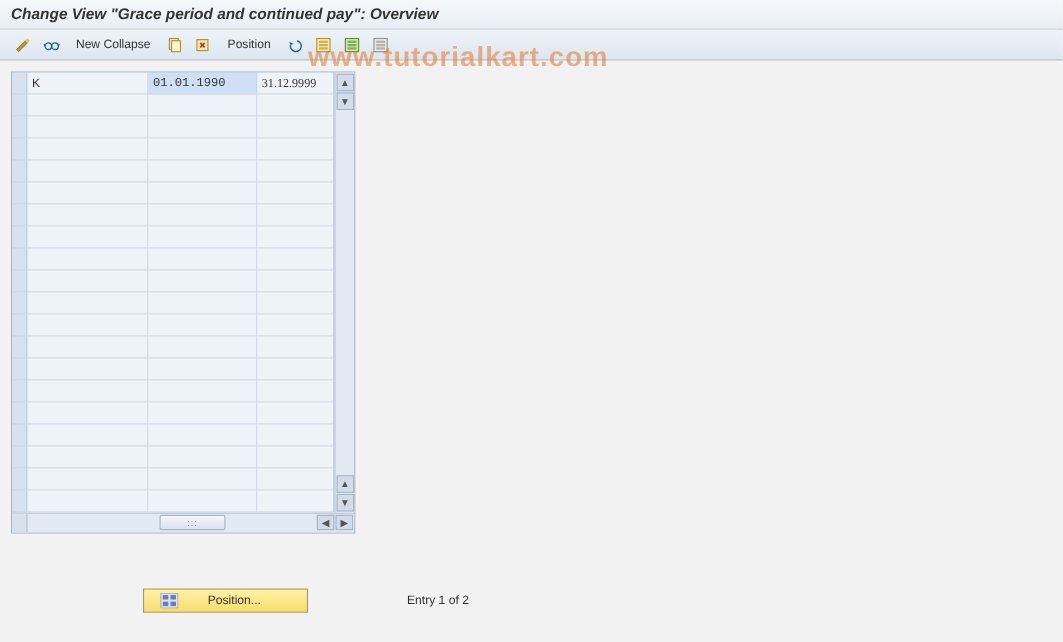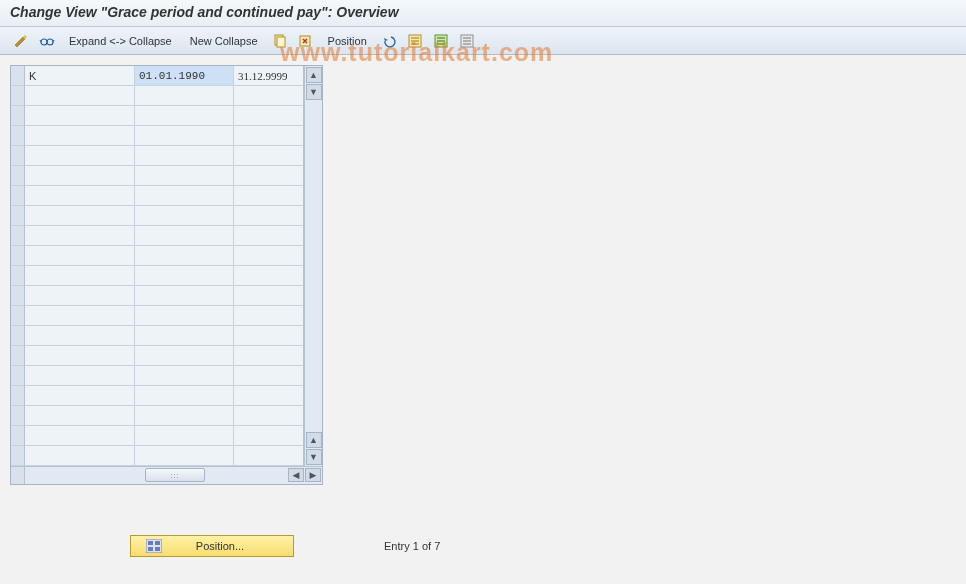--- a/index.html
+++ b/index.html
@@ -206,7 +206,6 @@
         <line x1="14" y1="9" x2="15" y2="7" stroke="#2060a0"></line>
       </svg>
   </span>
-  <span class="tb-text-btn">Expand &lt;-&gt; Collapse</span>
   <span class="tb-text-btn">New Collapse</span>
   <span class="tb-btn">
     <svg width="16" height="16">

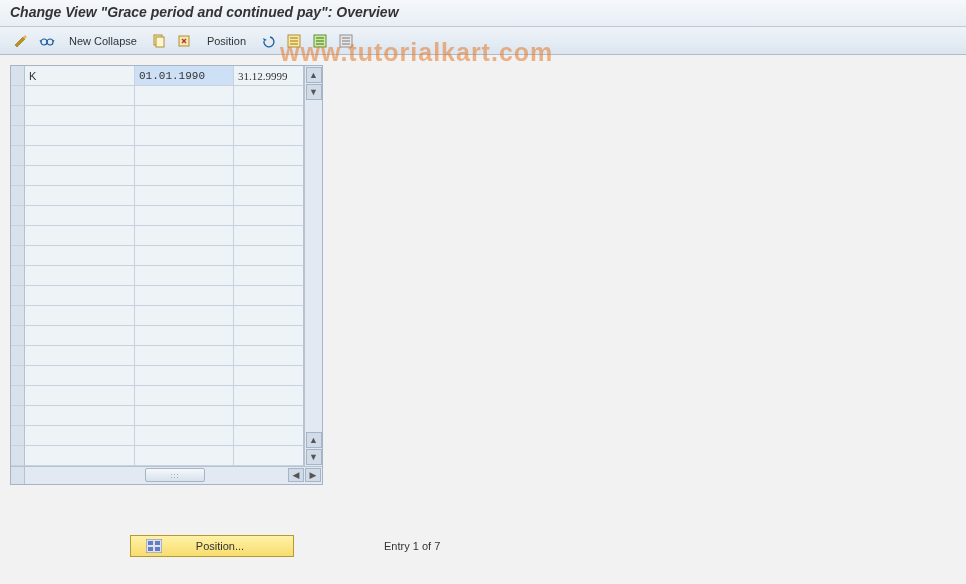--- a/index.html
+++ b/index.html
@@ -157,7 +157,7 @@
     gap: 90px;
   }
   .position-btn {
-    width: 164px;
+    width: 150px;
     height: 22px;
     background: linear-gradient(to bottom, #fff2a8, #f7dd6e);
     border: 1px solid #b59a30;

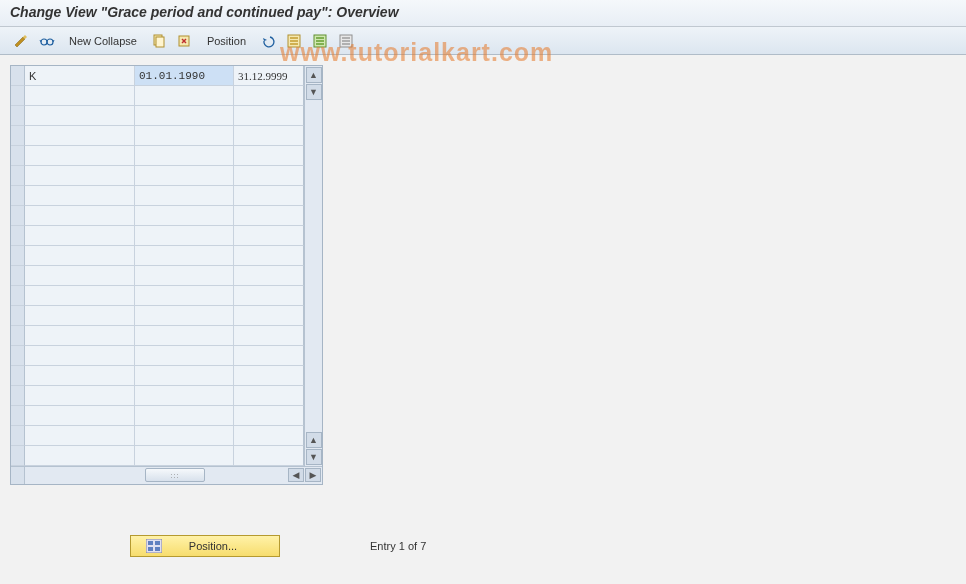--- a/index.html
+++ b/index.html
@@ -411,7 +411,7 @@
       </svg>
     <span class="ptxt">Position...</span>
   </div>
-  <div class="entry-text">Entry 1 of 7</div>
+  <div class="entry-text">Entry 1 of 2</div>
 </div>
 
 <div class="watermark">www.tutorialkart.com</div>

